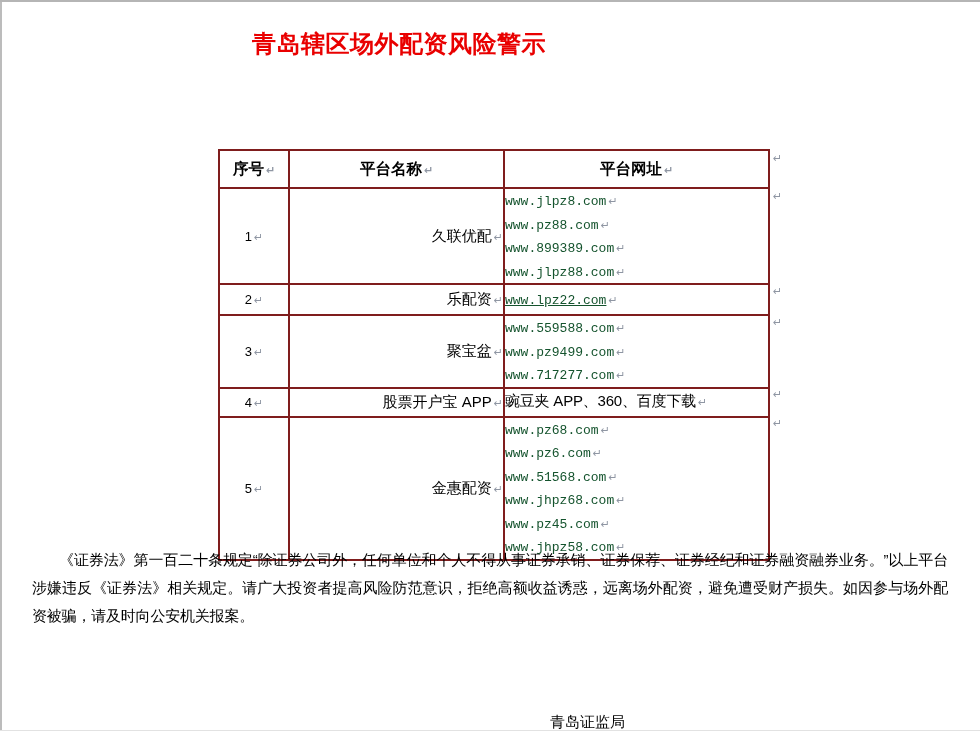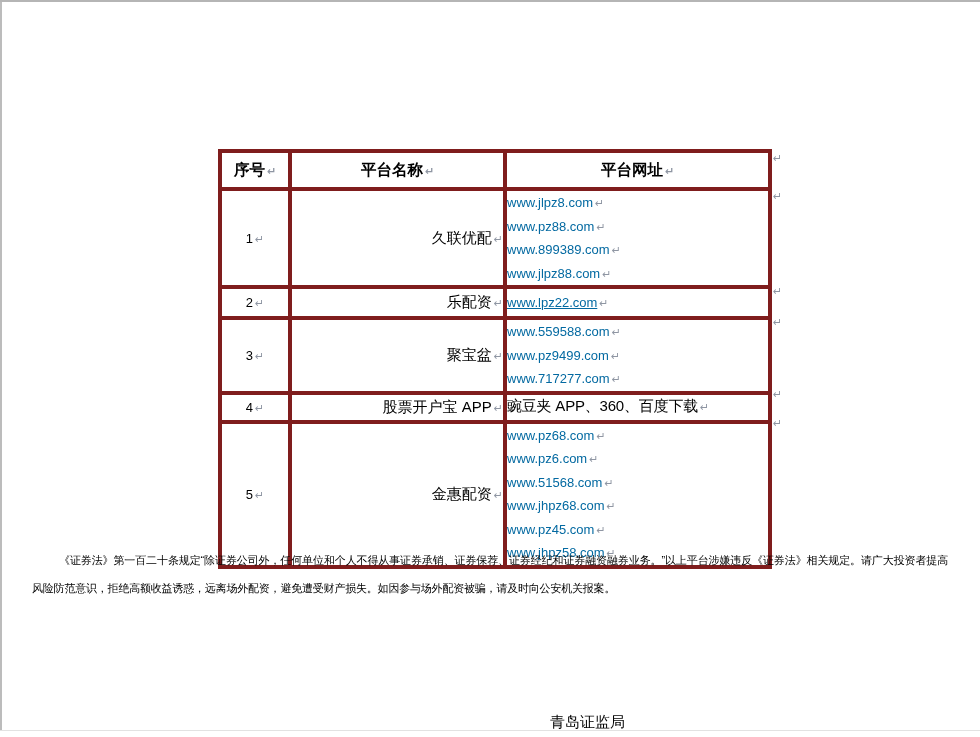--- a/index.html
+++ b/index.html
@@ -101,6 +101,7 @@
   <div class="left-border"></div>
   <div class="bottom-hairline"></div>
 
+  <div class="doc-title">青岛辖区场外配资风险警示</div>
 
 
   <div class="table-area">

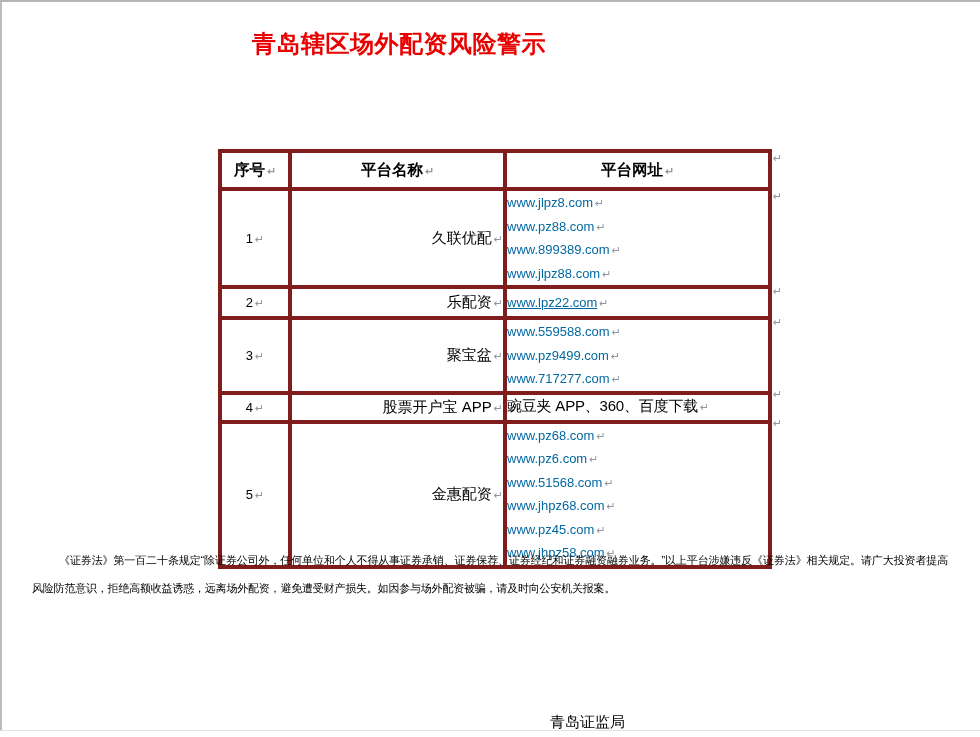--- a/index.html
+++ b/index.html
@@ -50,7 +50,7 @@
     width: 550px;
   }
   table.platform-table th, table.platform-table td {
-    border: 4px solid #7f1d1d;
+    border: 2px solid #7f1d1d;
     padding: 0;
     overflow: hidden;
   }

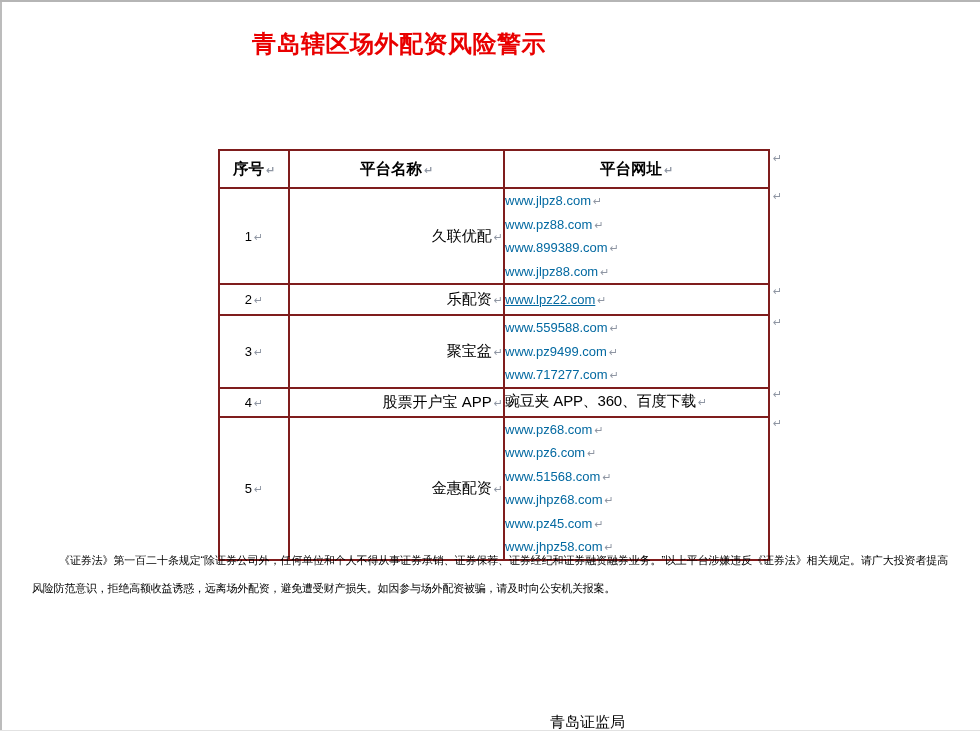--- a/index.html
+++ b/index.html
@@ -69,8 +69,8 @@
   td.cell-urls { text-align: left; vertical-align: middle; padding: 1px 2px; }
   .url-line { line-height: 21.5px; white-space: nowrap; }
   .url-text {
-    font-family: Liberation Sans, sans-serif;
-    font-size: 13px; color: #0369a1;
+    font-family: Liberation Mono, monospace;
+    font-size: 13px; color: #14532d;
   }
   .url-text.underlined { text-decoration: underline; }
   .plain-text { font-size: 15px; letter-spacing: -0.2px; }

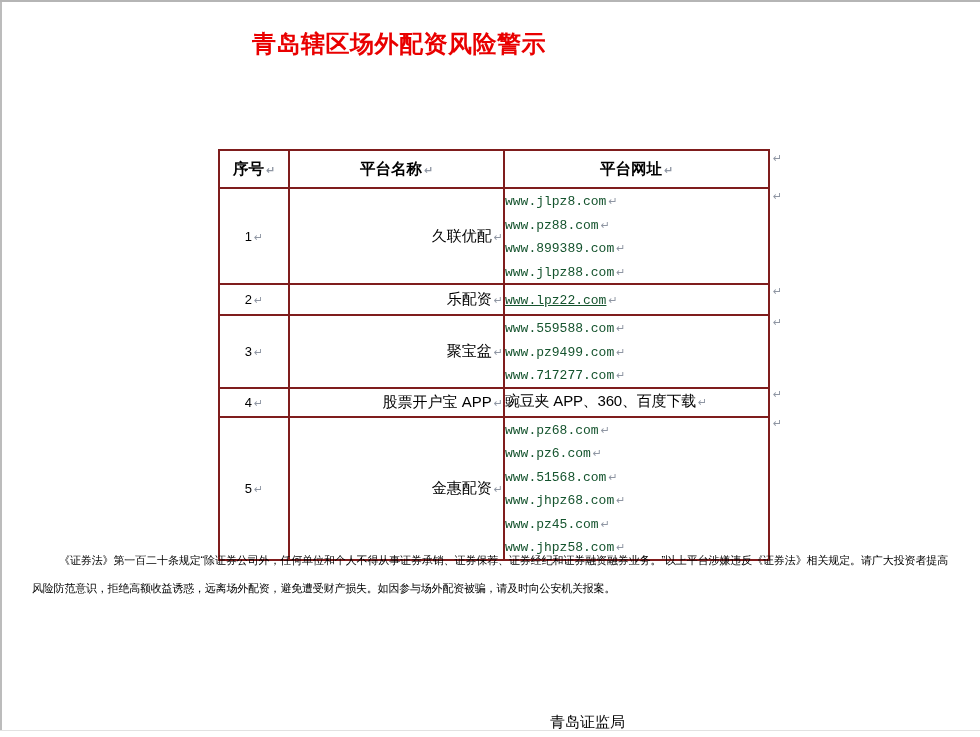--- a/index.html
+++ b/index.html
@@ -84,7 +84,7 @@
   }
   .body-para {
     position: absolute; left: 32px; top: 546px;
-    width: 916px; font-size: 11px; line-height: 28px;
+    width: 916px; font-size: 15px; line-height: 28px;
     text-indent: 27px; letter-spacing: -0.2px;
     text-align: justify;
   }

